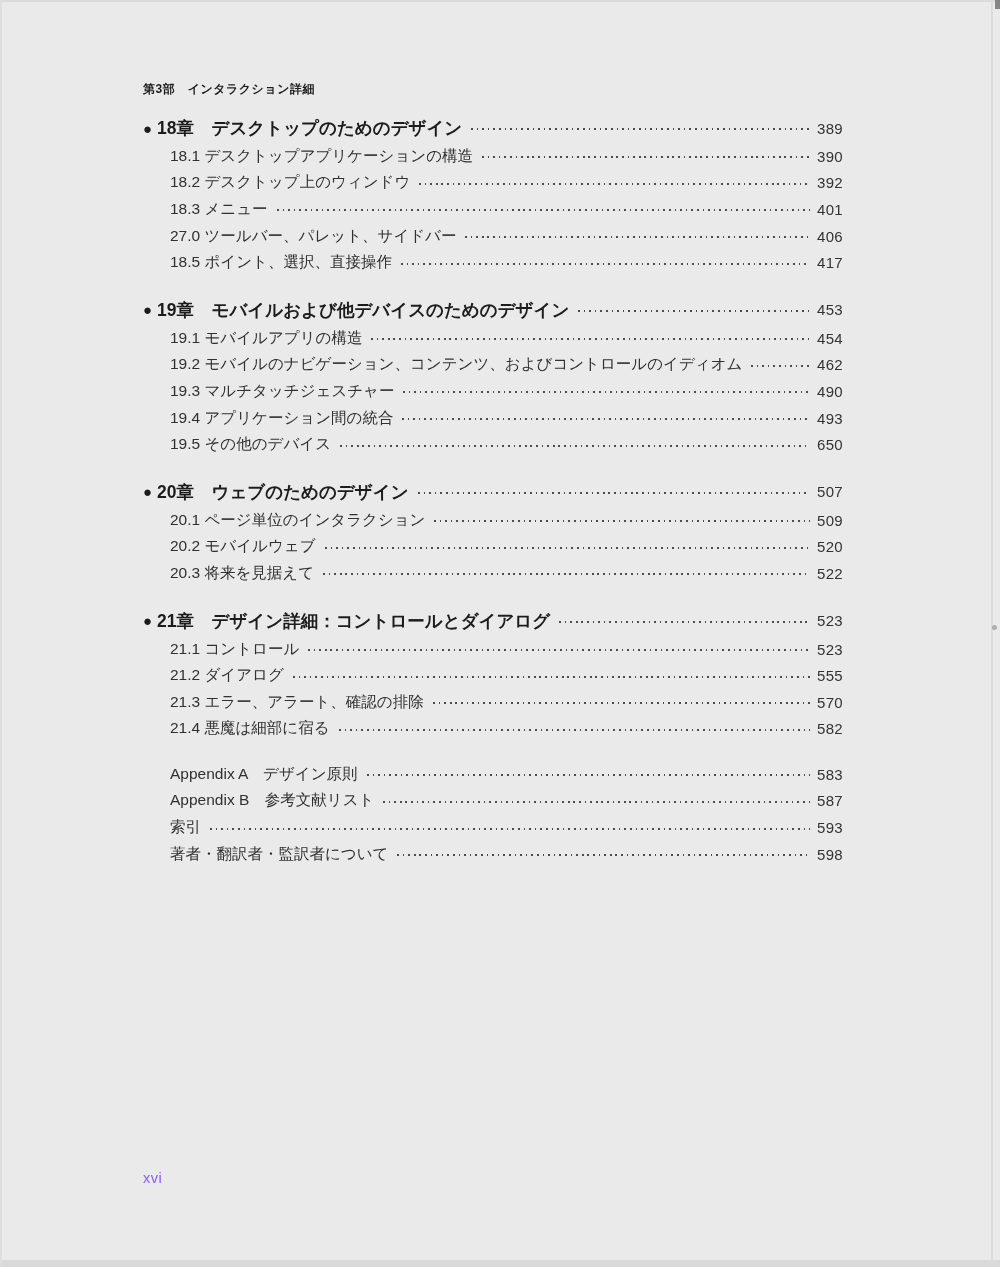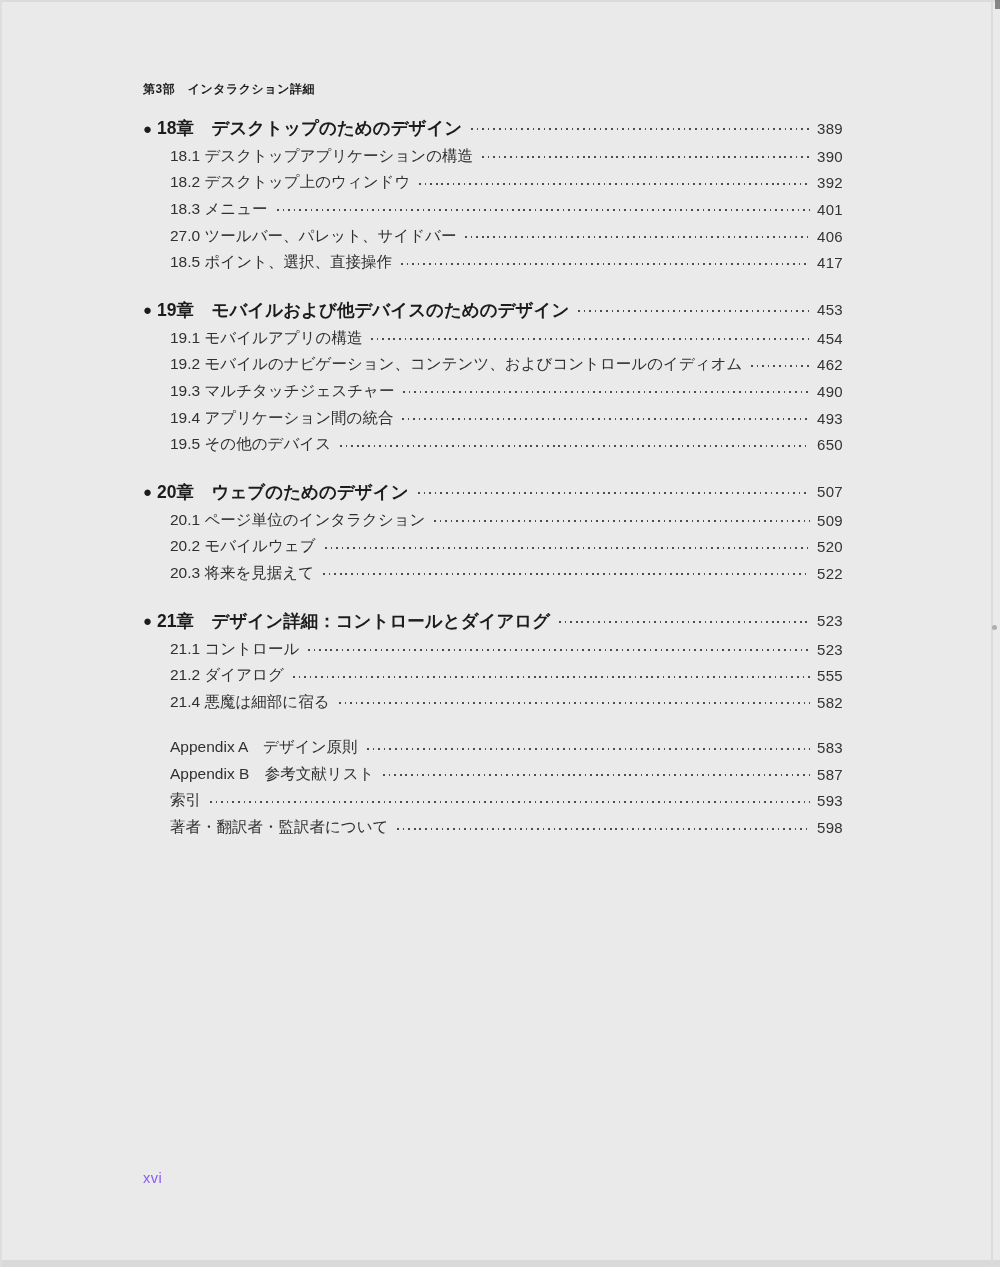--- a/index.html
+++ b/index.html
@@ -232,6 +232,12 @@
   </div>
         <div class="row section">
 
+    <span class="label">21.3 エラー、アラート、確認の排除</span>
+    <span class="leader"></span>
+    <span class="pagenum">570</span>
+  </div>
+        <div class="row section">
+
     <span class="label">21.4 悪魔は細部に宿る</span>
     <span class="leader"></span>
     <span class="pagenum">582</span>

